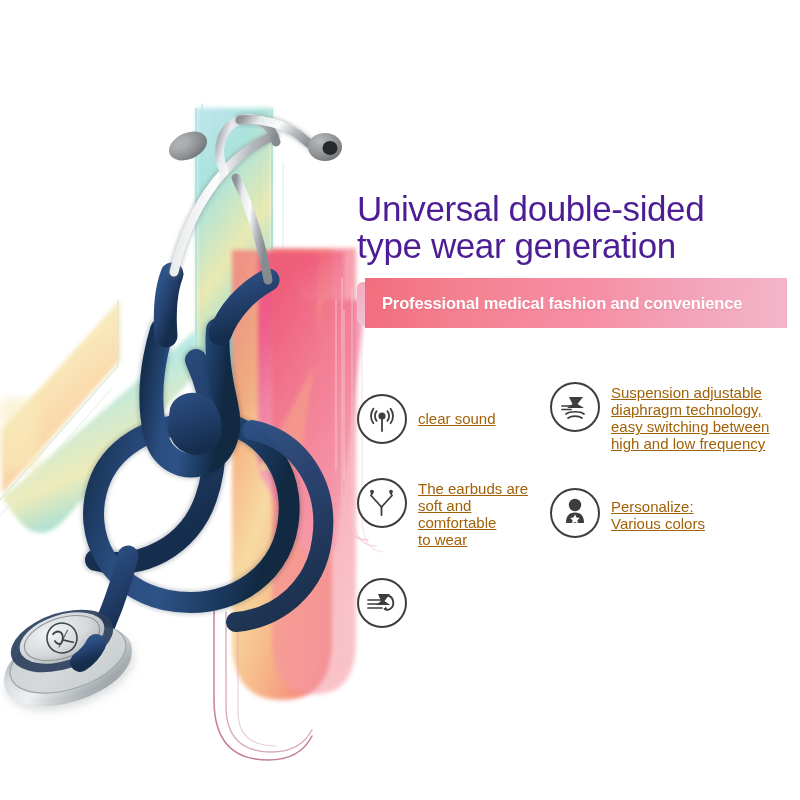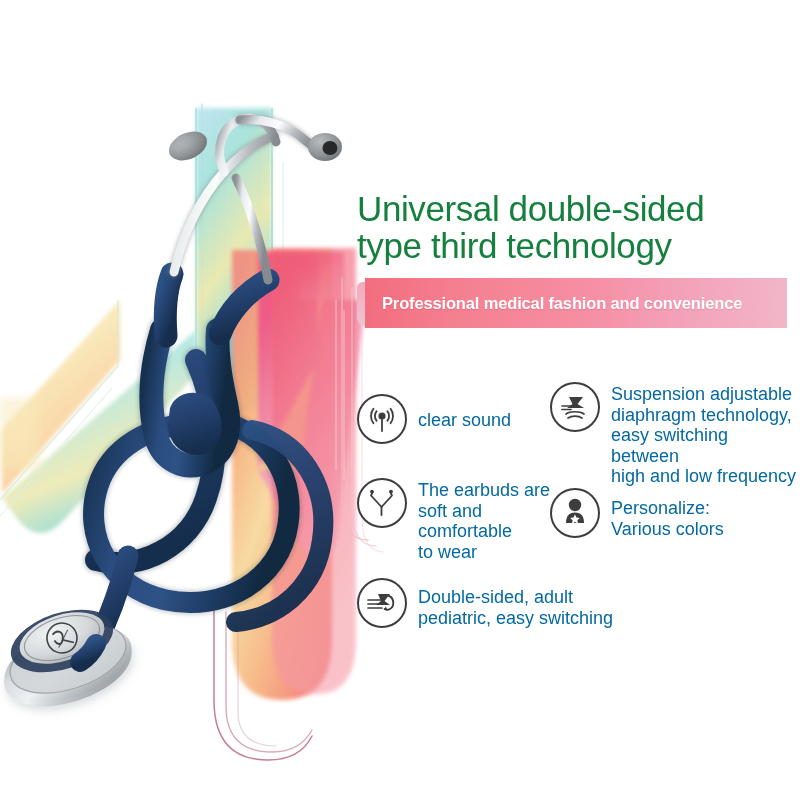--- a/index.html
+++ b/index.html
@@ -24,7 +24,7 @@
     font-size:35px;
     line-height:1.06;
     font-weight:400;
-    color:#15803d;
+    color:#4c1d95;
     letter-spacing:-0.4px;
     margin:0;
     white-space:nowrap;

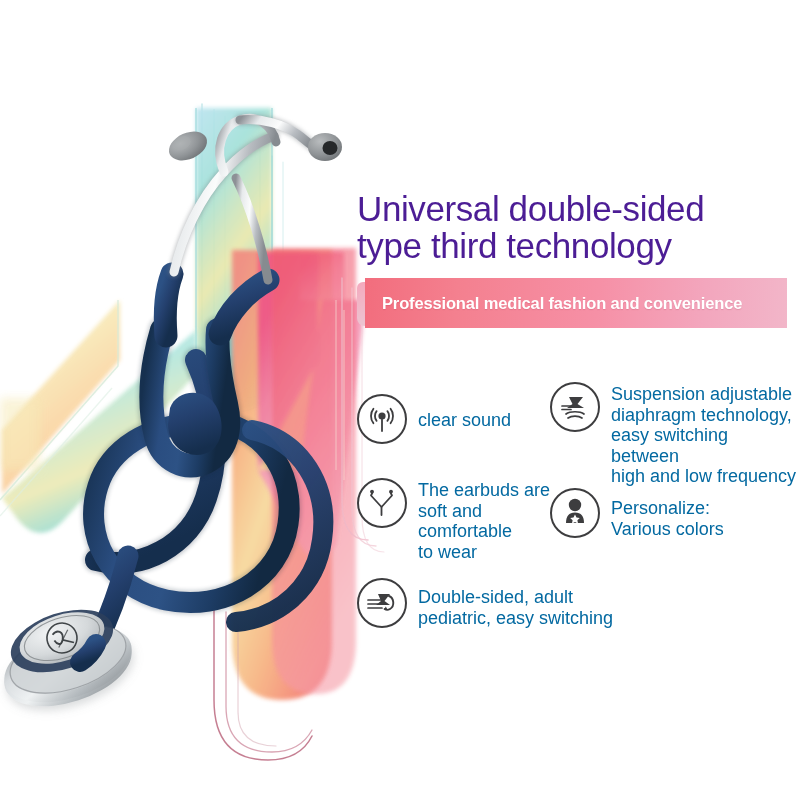--- a/index.html
+++ b/index.html
@@ -324,7 +324,7 @@
   <div class="copy">
     <h1 class="headline">
       <span>Universal double-sided</span>
-      <span class="l2">type third technology</span>
+      <span class="l2">type wear generation</span>
     </h1>
 
     <div class="banner-wrap">

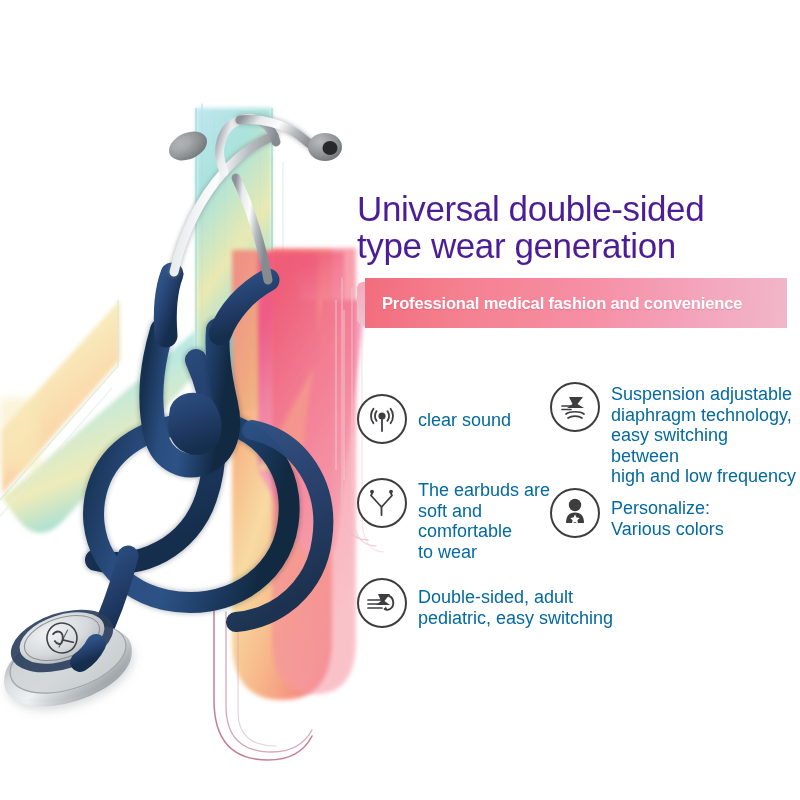--- a/index.html
+++ b/index.html
@@ -68,11 +68,12 @@
   .f-icon svg{display:block;}
   .f-text{
     margin-left:11px;
-    font-size:18px;
+    font-size:15px;
     line-height:1.14;
-    color:#0369a1;
+    color:#a16207;
     padding-top:2px;
     white-space:pre-line;
+    text-decoration:underline;
   }
 
   

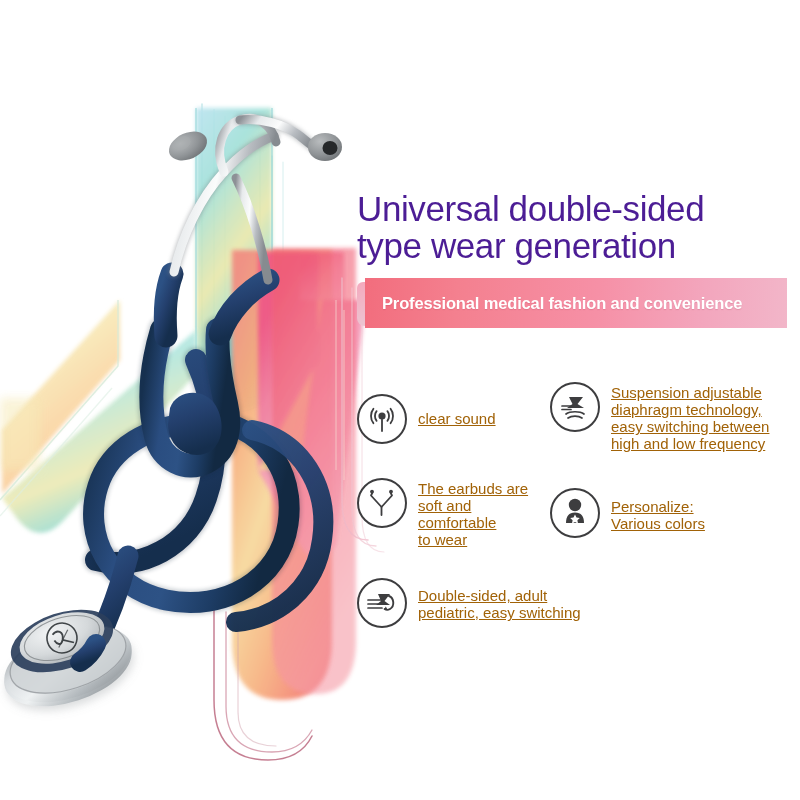--- a/index.html
+++ b/index.html
@@ -407,8 +407,6 @@
           <path d="M20.8,20.4 L19.2,23.4 L22.6,23.8 Z" fill="#3d3d3f" stroke="none"></path>
         </svg>
       </div>
-      <div class="f-text">Double-sided, adult
-pediatric, easy switching</div>
     </div>
 
   </div>

